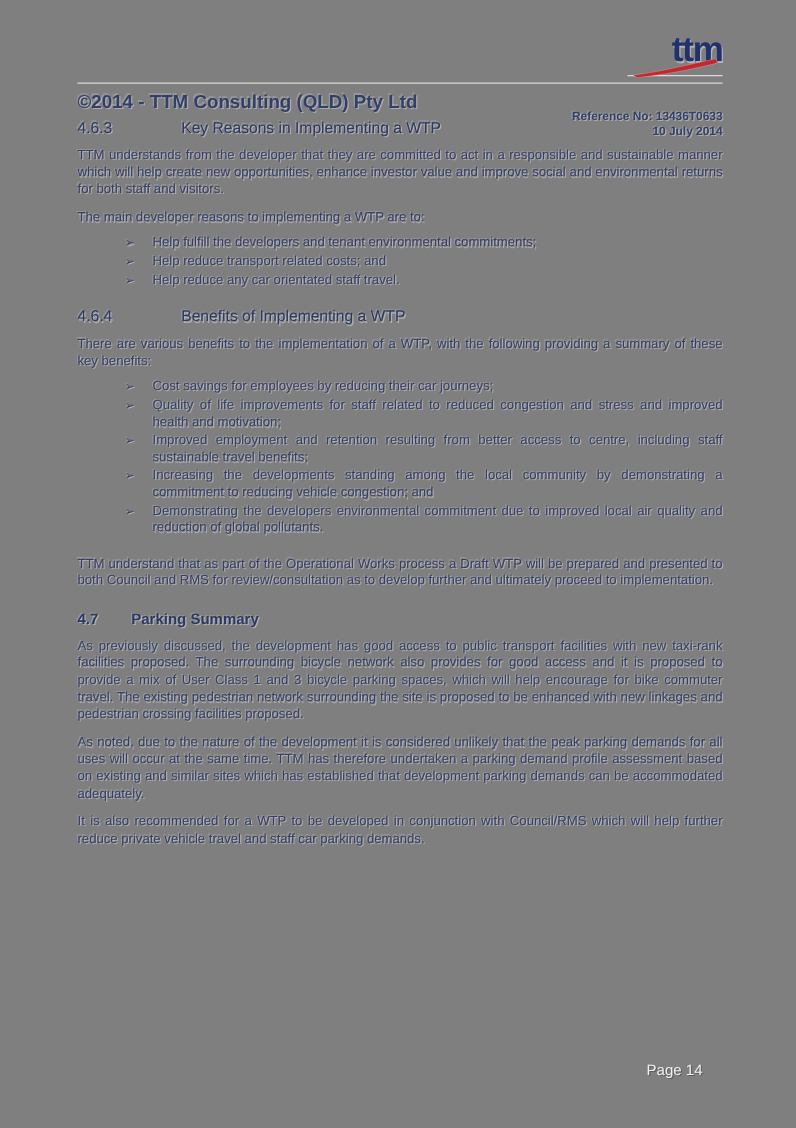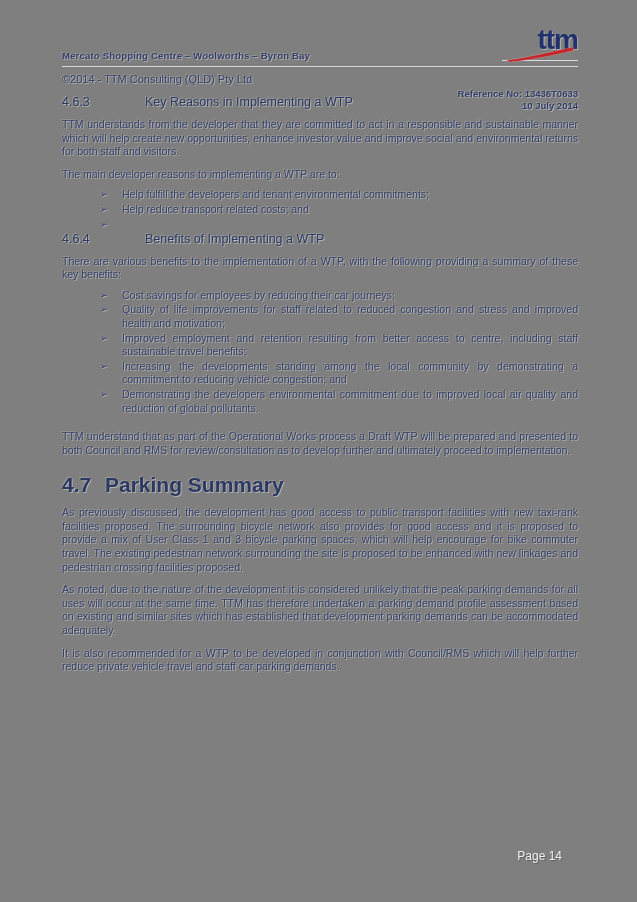--- a/index.html
+++ b/index.html
@@ -88,7 +88,6 @@
 
 <div class="page">
 
-  <div class="doc-title txt">Mercato Shopping Centre – Woolworths – Byron Bay</div>
   <div class="header-rule"></div>
   <div class="copyright txt">©2014 - TTM Consulting (QLD) Pty Ltd</div>
   <div class="ref-block txt">

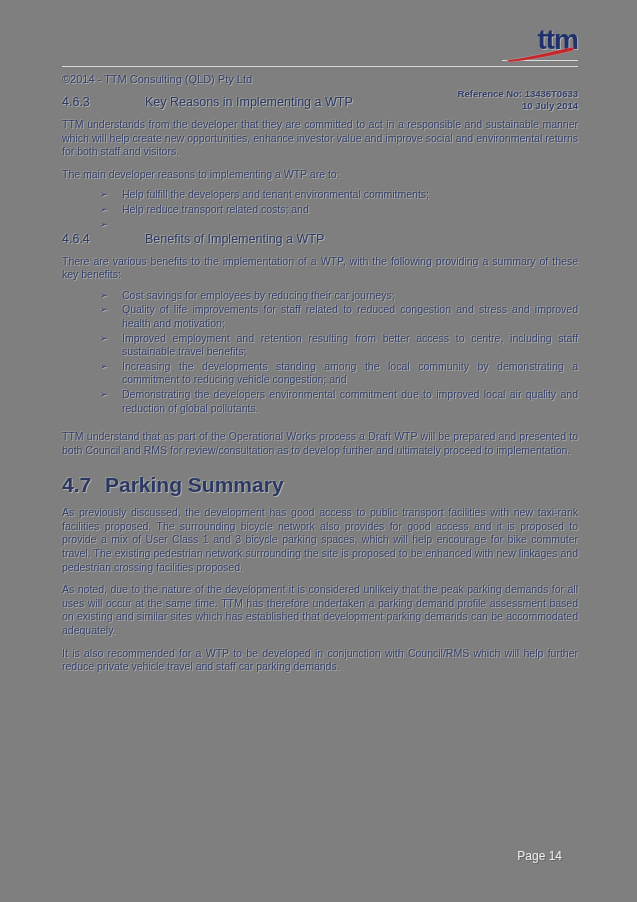--- a/index.html
+++ b/index.html
@@ -32,7 +32,7 @@
   }
   .copyright{
     position:absolute;left:62px;top:73px;width:300px;
-    font-size:11px;font-weight:normal;
+    font-size:15px;font-weight:bold;
   }
   .ref-block{
     position:absolute;right:59px;top:88px;width:220px;

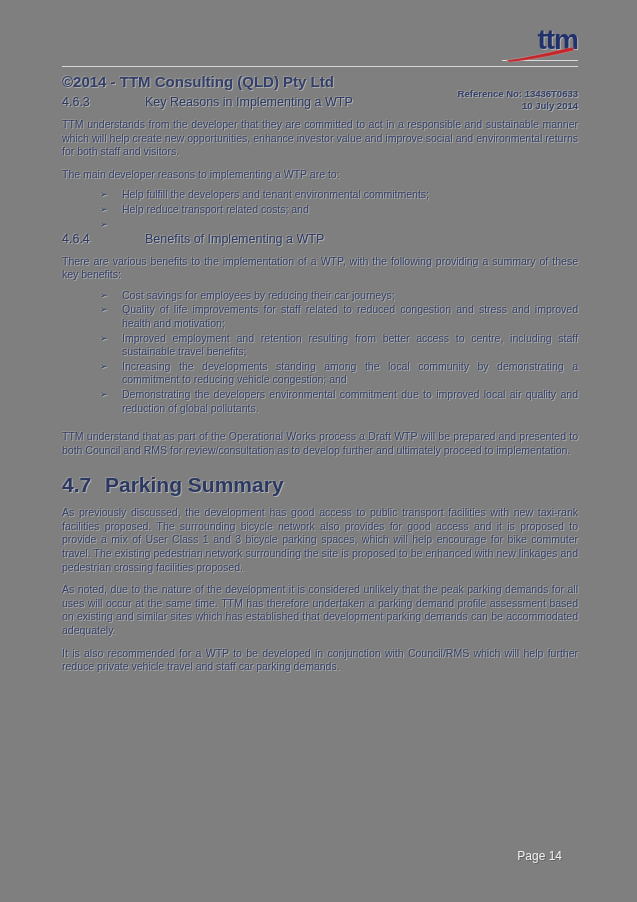--- a/index.html
+++ b/index.html
@@ -122,6 +122,7 @@
       </li>
       <li class="txt">
         <span class="marker hd">➢</span>
+        <span>Help reduce any car orientated staff travel.</span>
       </li>
     </ul>
 

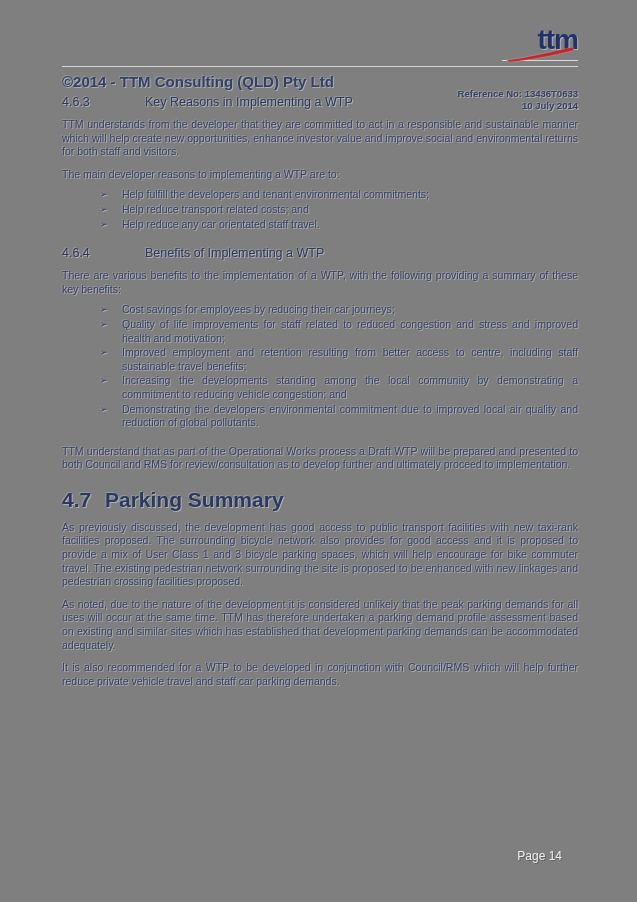--- a/index.html
+++ b/index.html
@@ -57,7 +57,7 @@
   }
   h3.sec .num{width:83px;flex:none;}
   h2.sec{
-    margin:16px 0 9px 0;font-size:21px;font-weight:bold;display:flex;
+    margin:16px 0 9px 0;font-size:12px;font-weight:bold;display:flex;
   }
   h2.sec .num{width:43px;flex:none;}
 

